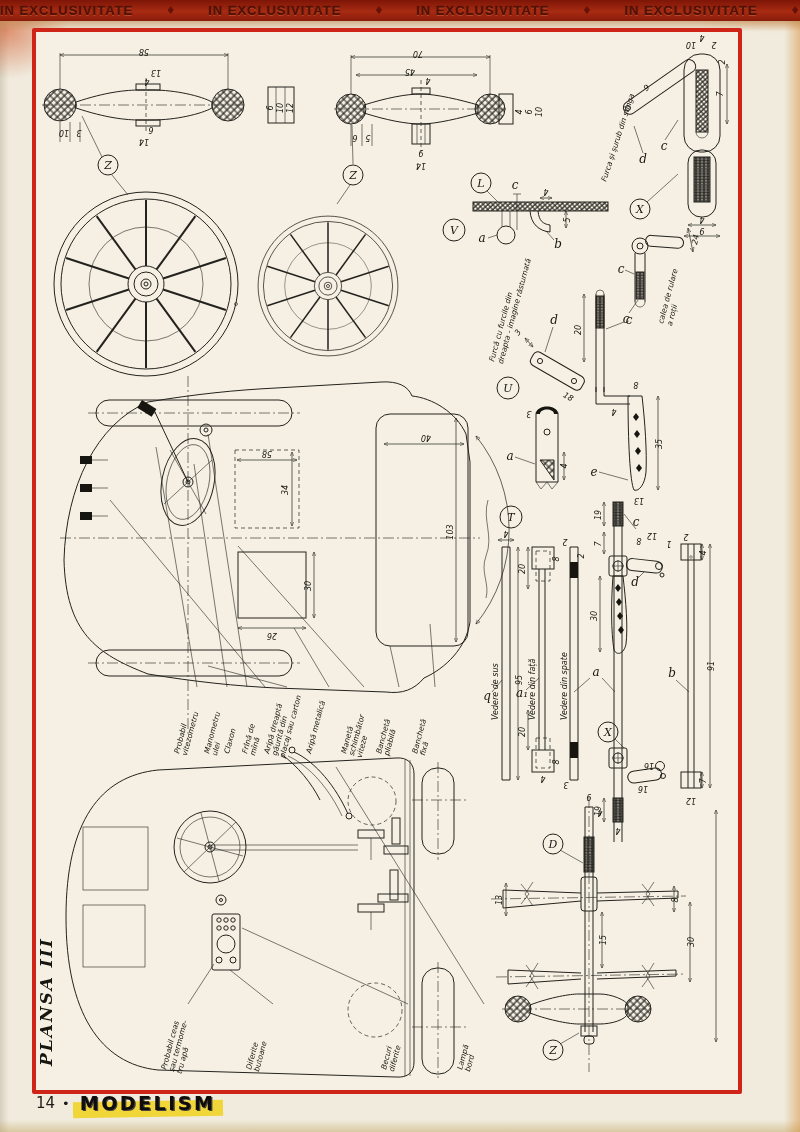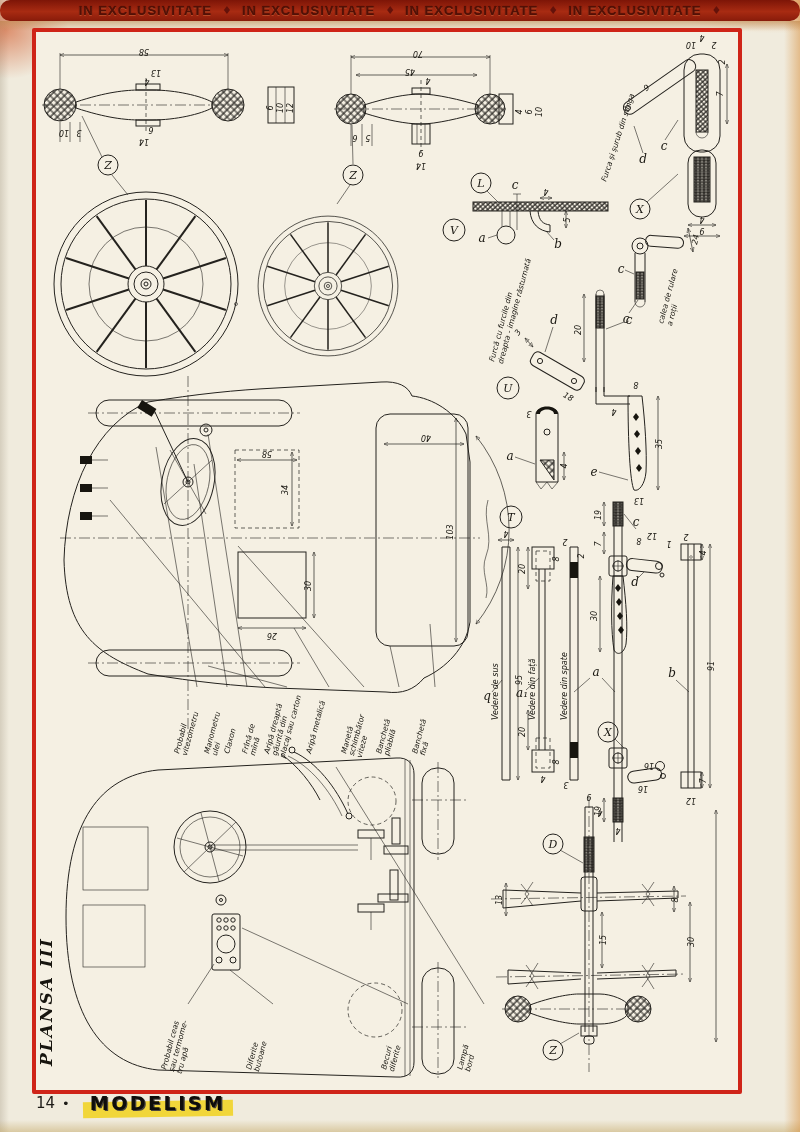--- a/index.html
+++ b/index.html
@@ -14,7 +14,7 @@
       #f0ebdd;}
   .banner{position:absolute;left:0;top:0;width:800px;height:21px;
     background:linear-gradient(180deg,#7d1507,#a82b12 55%,#881b0a);
-    display:flex;align-items:center;justify-content:center;gap:10px;overflow:hidden;border-radius:10px;}
+    display:flex;align-items:center;justify-content:space-between;gap:10px;overflow:hidden;}
   .bphrase{font:800 13px "Liberation Sans",sans-serif;letter-spacing:1px;color:#521006;
     text-shadow:0 1px 0 rgba(255,150,90,.35),0 0 1px #3c0a04;white-space:nowrap;}
   .bsep{color:#64120a;font-size:11px;}

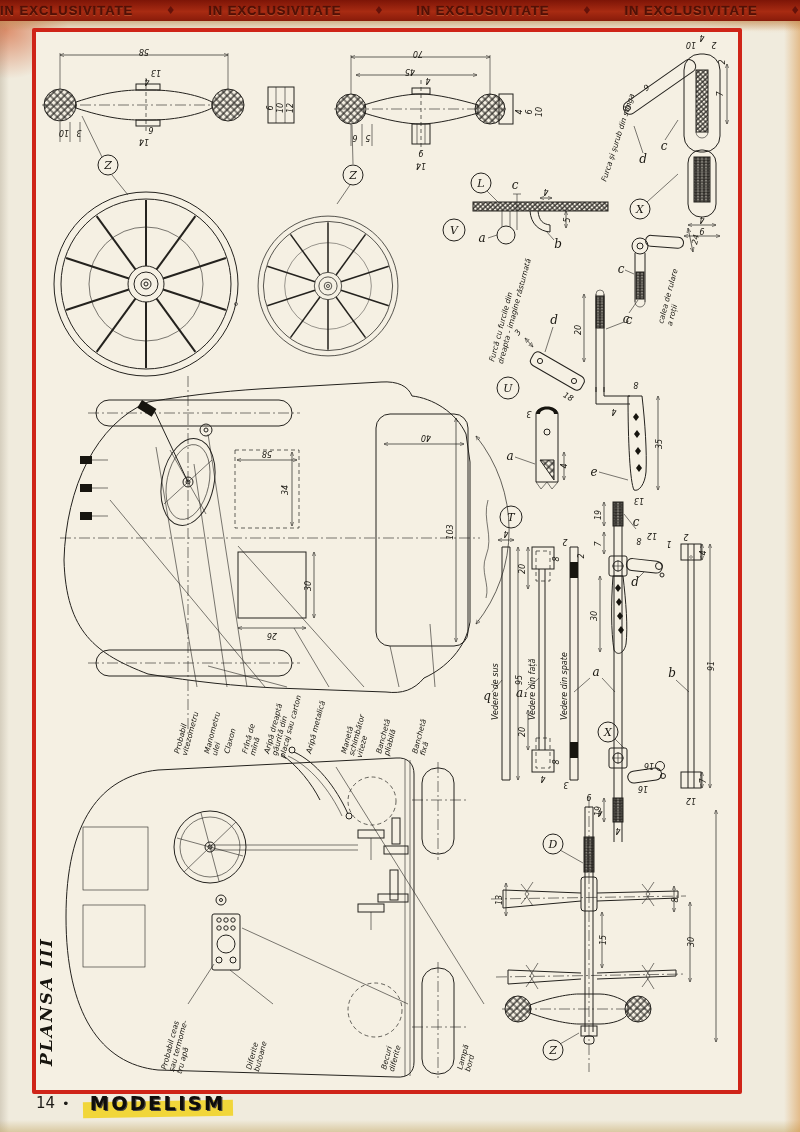--- a/index.html
+++ b/index.html
@@ -45,7 +45,7 @@
   .pgnum{font:400 15px "DejaVu Sans",sans-serif;color:#1d1b17;}
   .bullet{font-size:13px;color:#1d1b17;}
   .logo{position:relative;z-index:0;font:800 19px "DejaVu Sans",sans-serif;
-    letter-spacing:2.5px;color:#0e0d0b;text-shadow:1.2px 1.2px 0 #4a463e;padding:0 3px;margin-left:10px;}
+    letter-spacing:2.5px;color:#0e0d0b;text-shadow:1.2px 1.2px 0 #4a463e;padding:0 3px;}
   .logo::after{content:"";position:absolute;left:-4px;right:-4px;top:9px;bottom:-3px;
     background:#f1d63a;z-index:-1;transform:rotate(-1deg);}
 </style>

